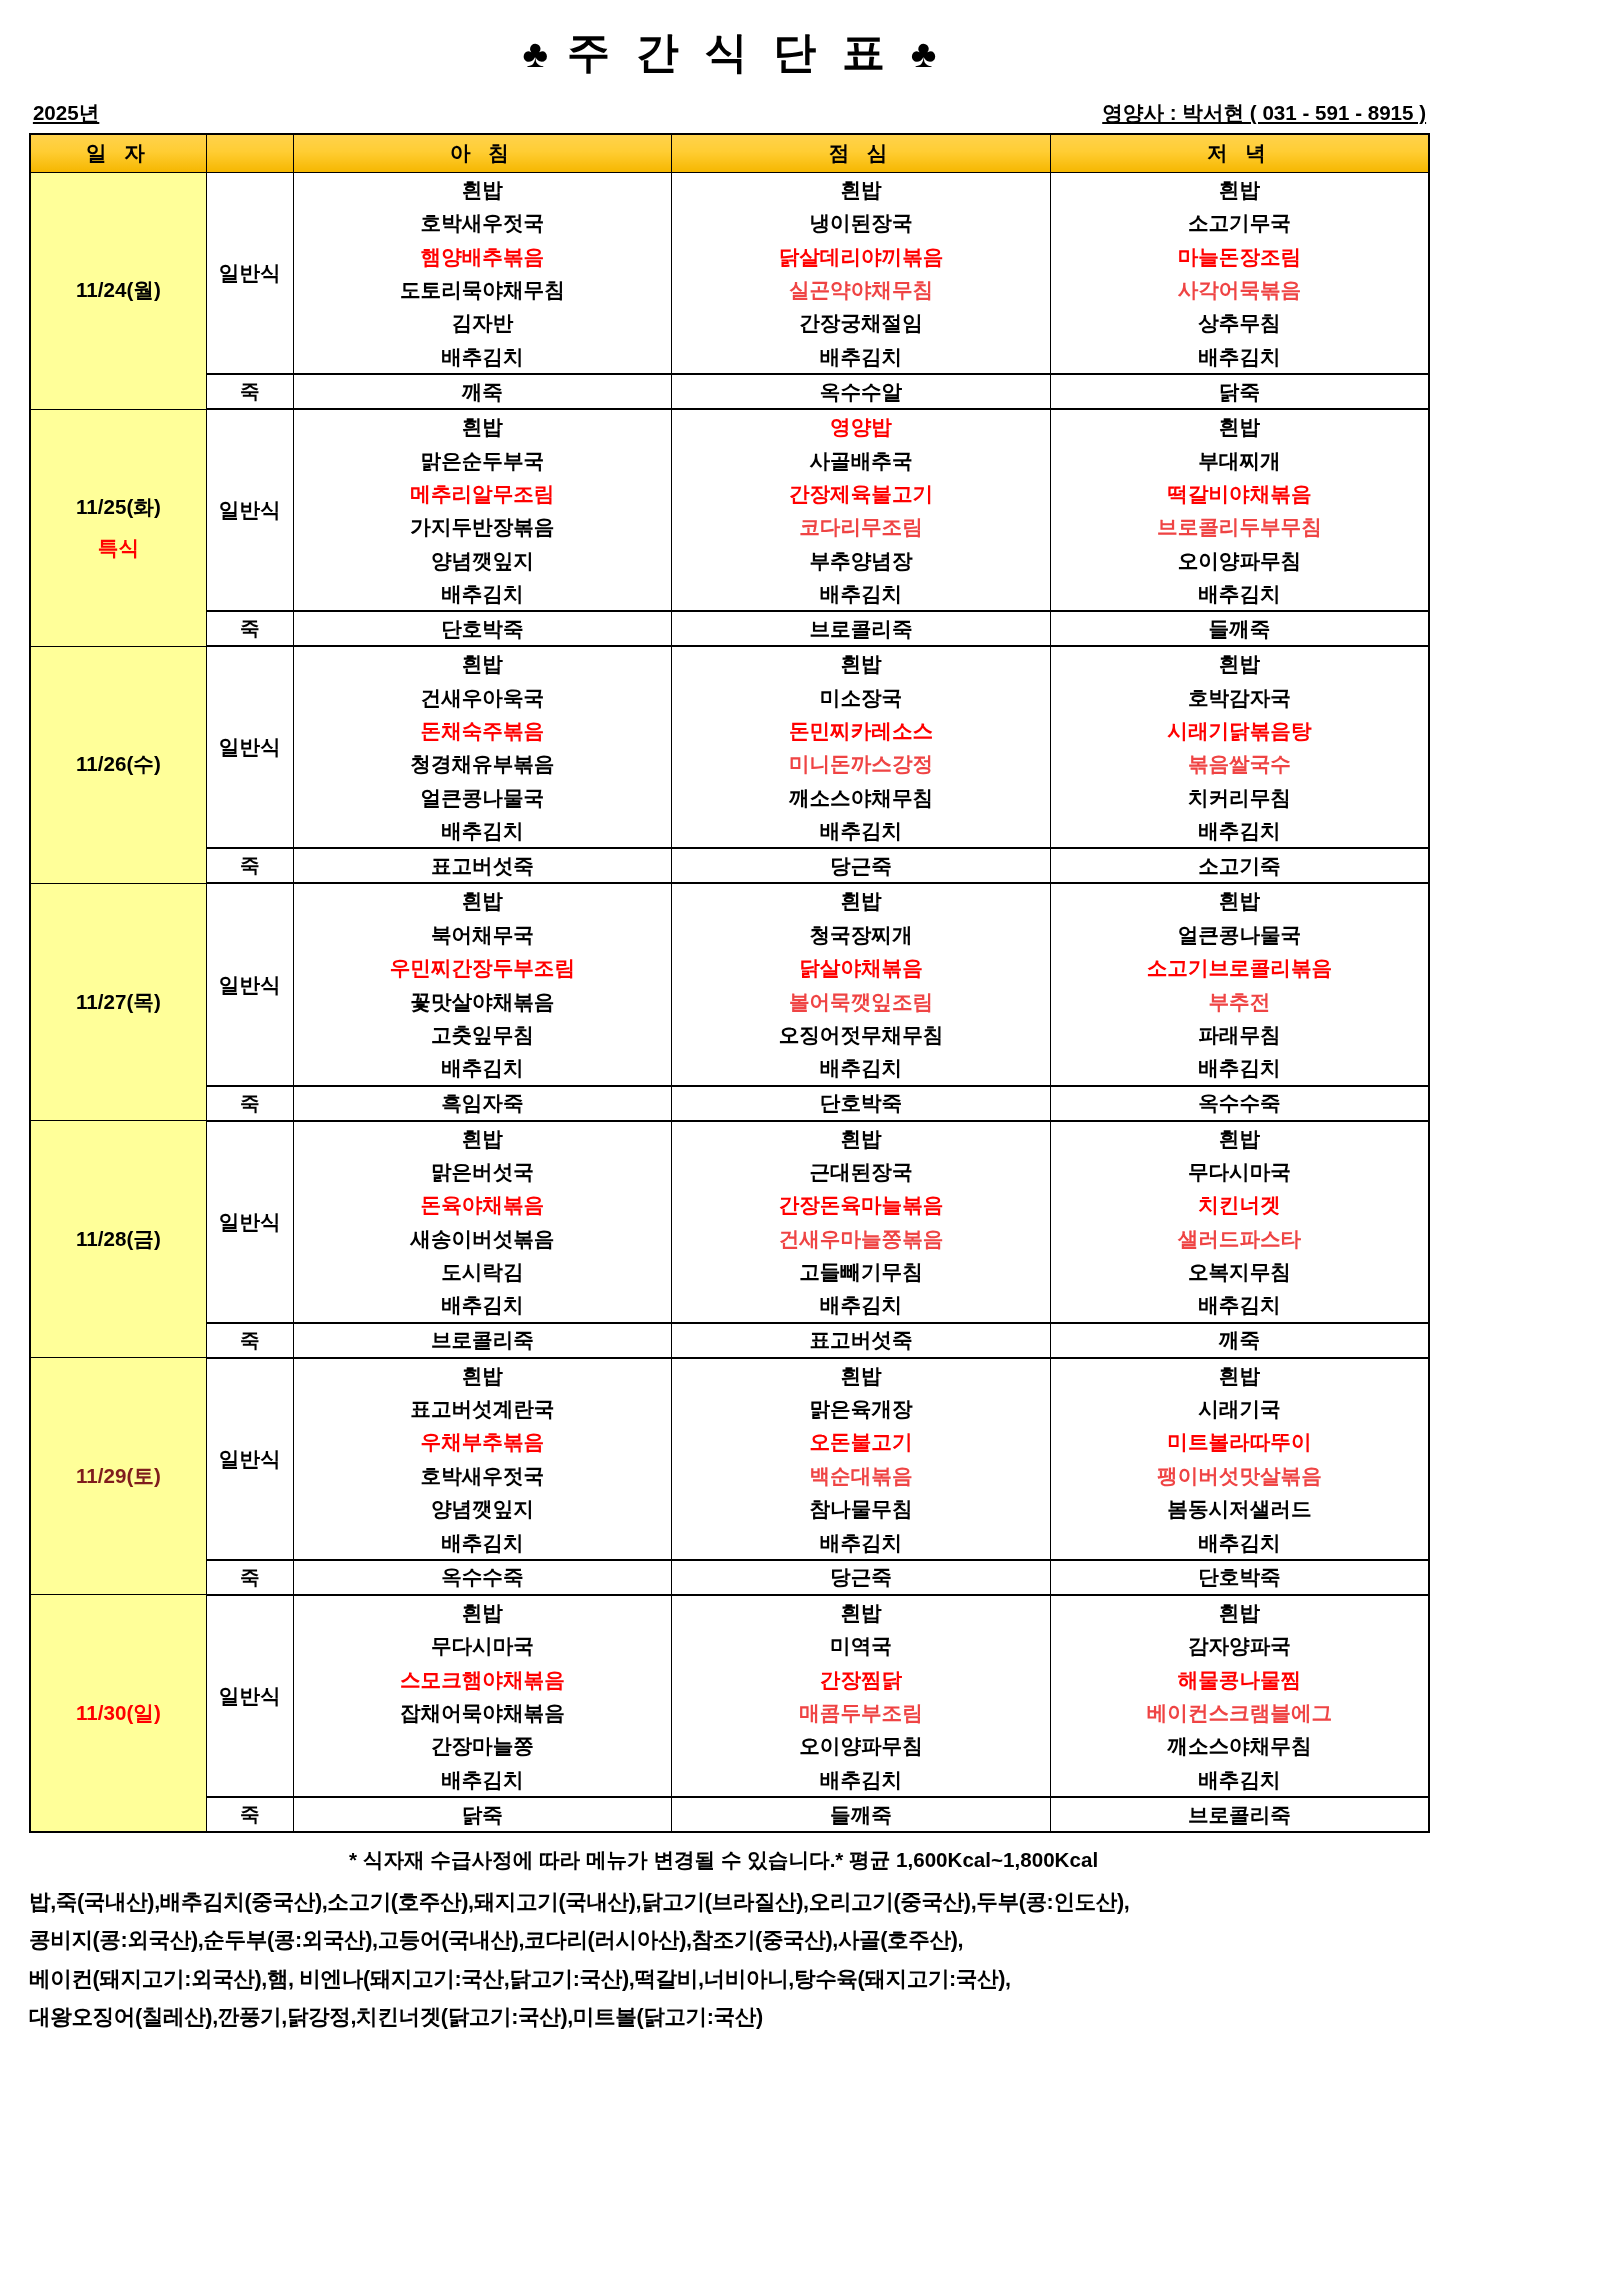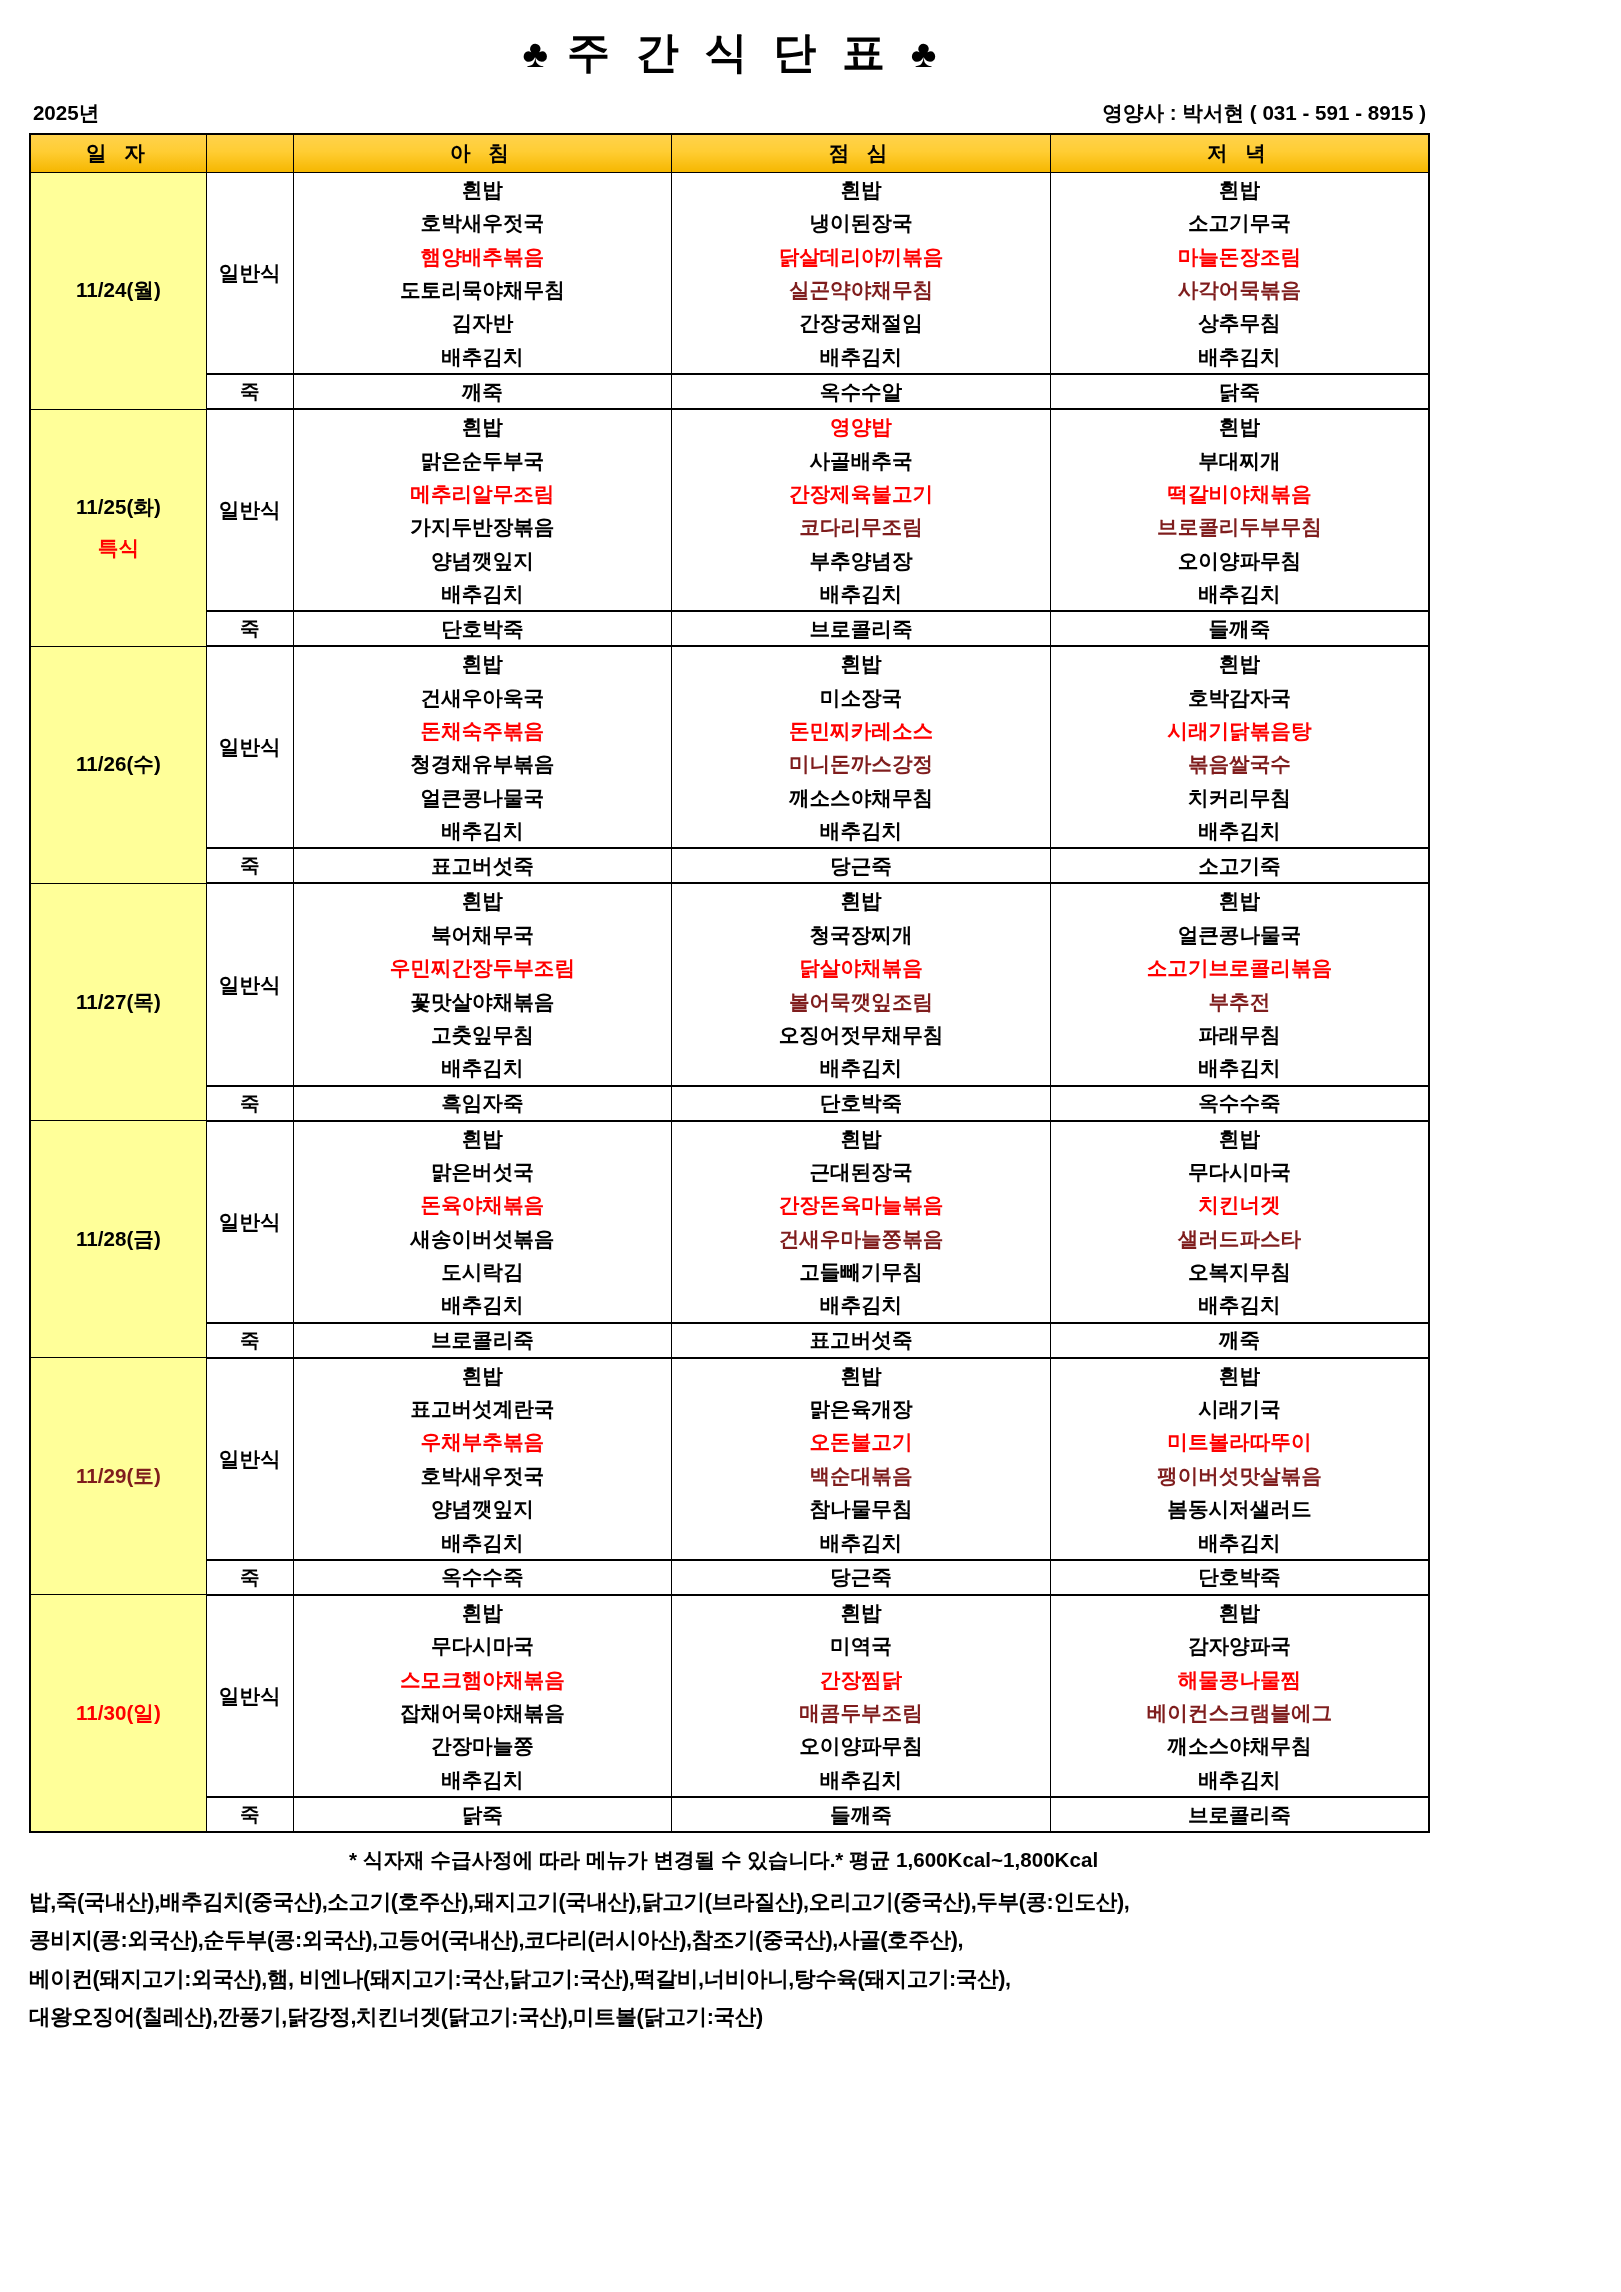--- a/index.html
+++ b/index.html
@@ -49,6 +49,7 @@
     font-weight: bold;
     margin-top: 17.6px;
     padding: 0 3.9px 5.9px 3.9px;
+    text-decoration: underline;
   }
 
   

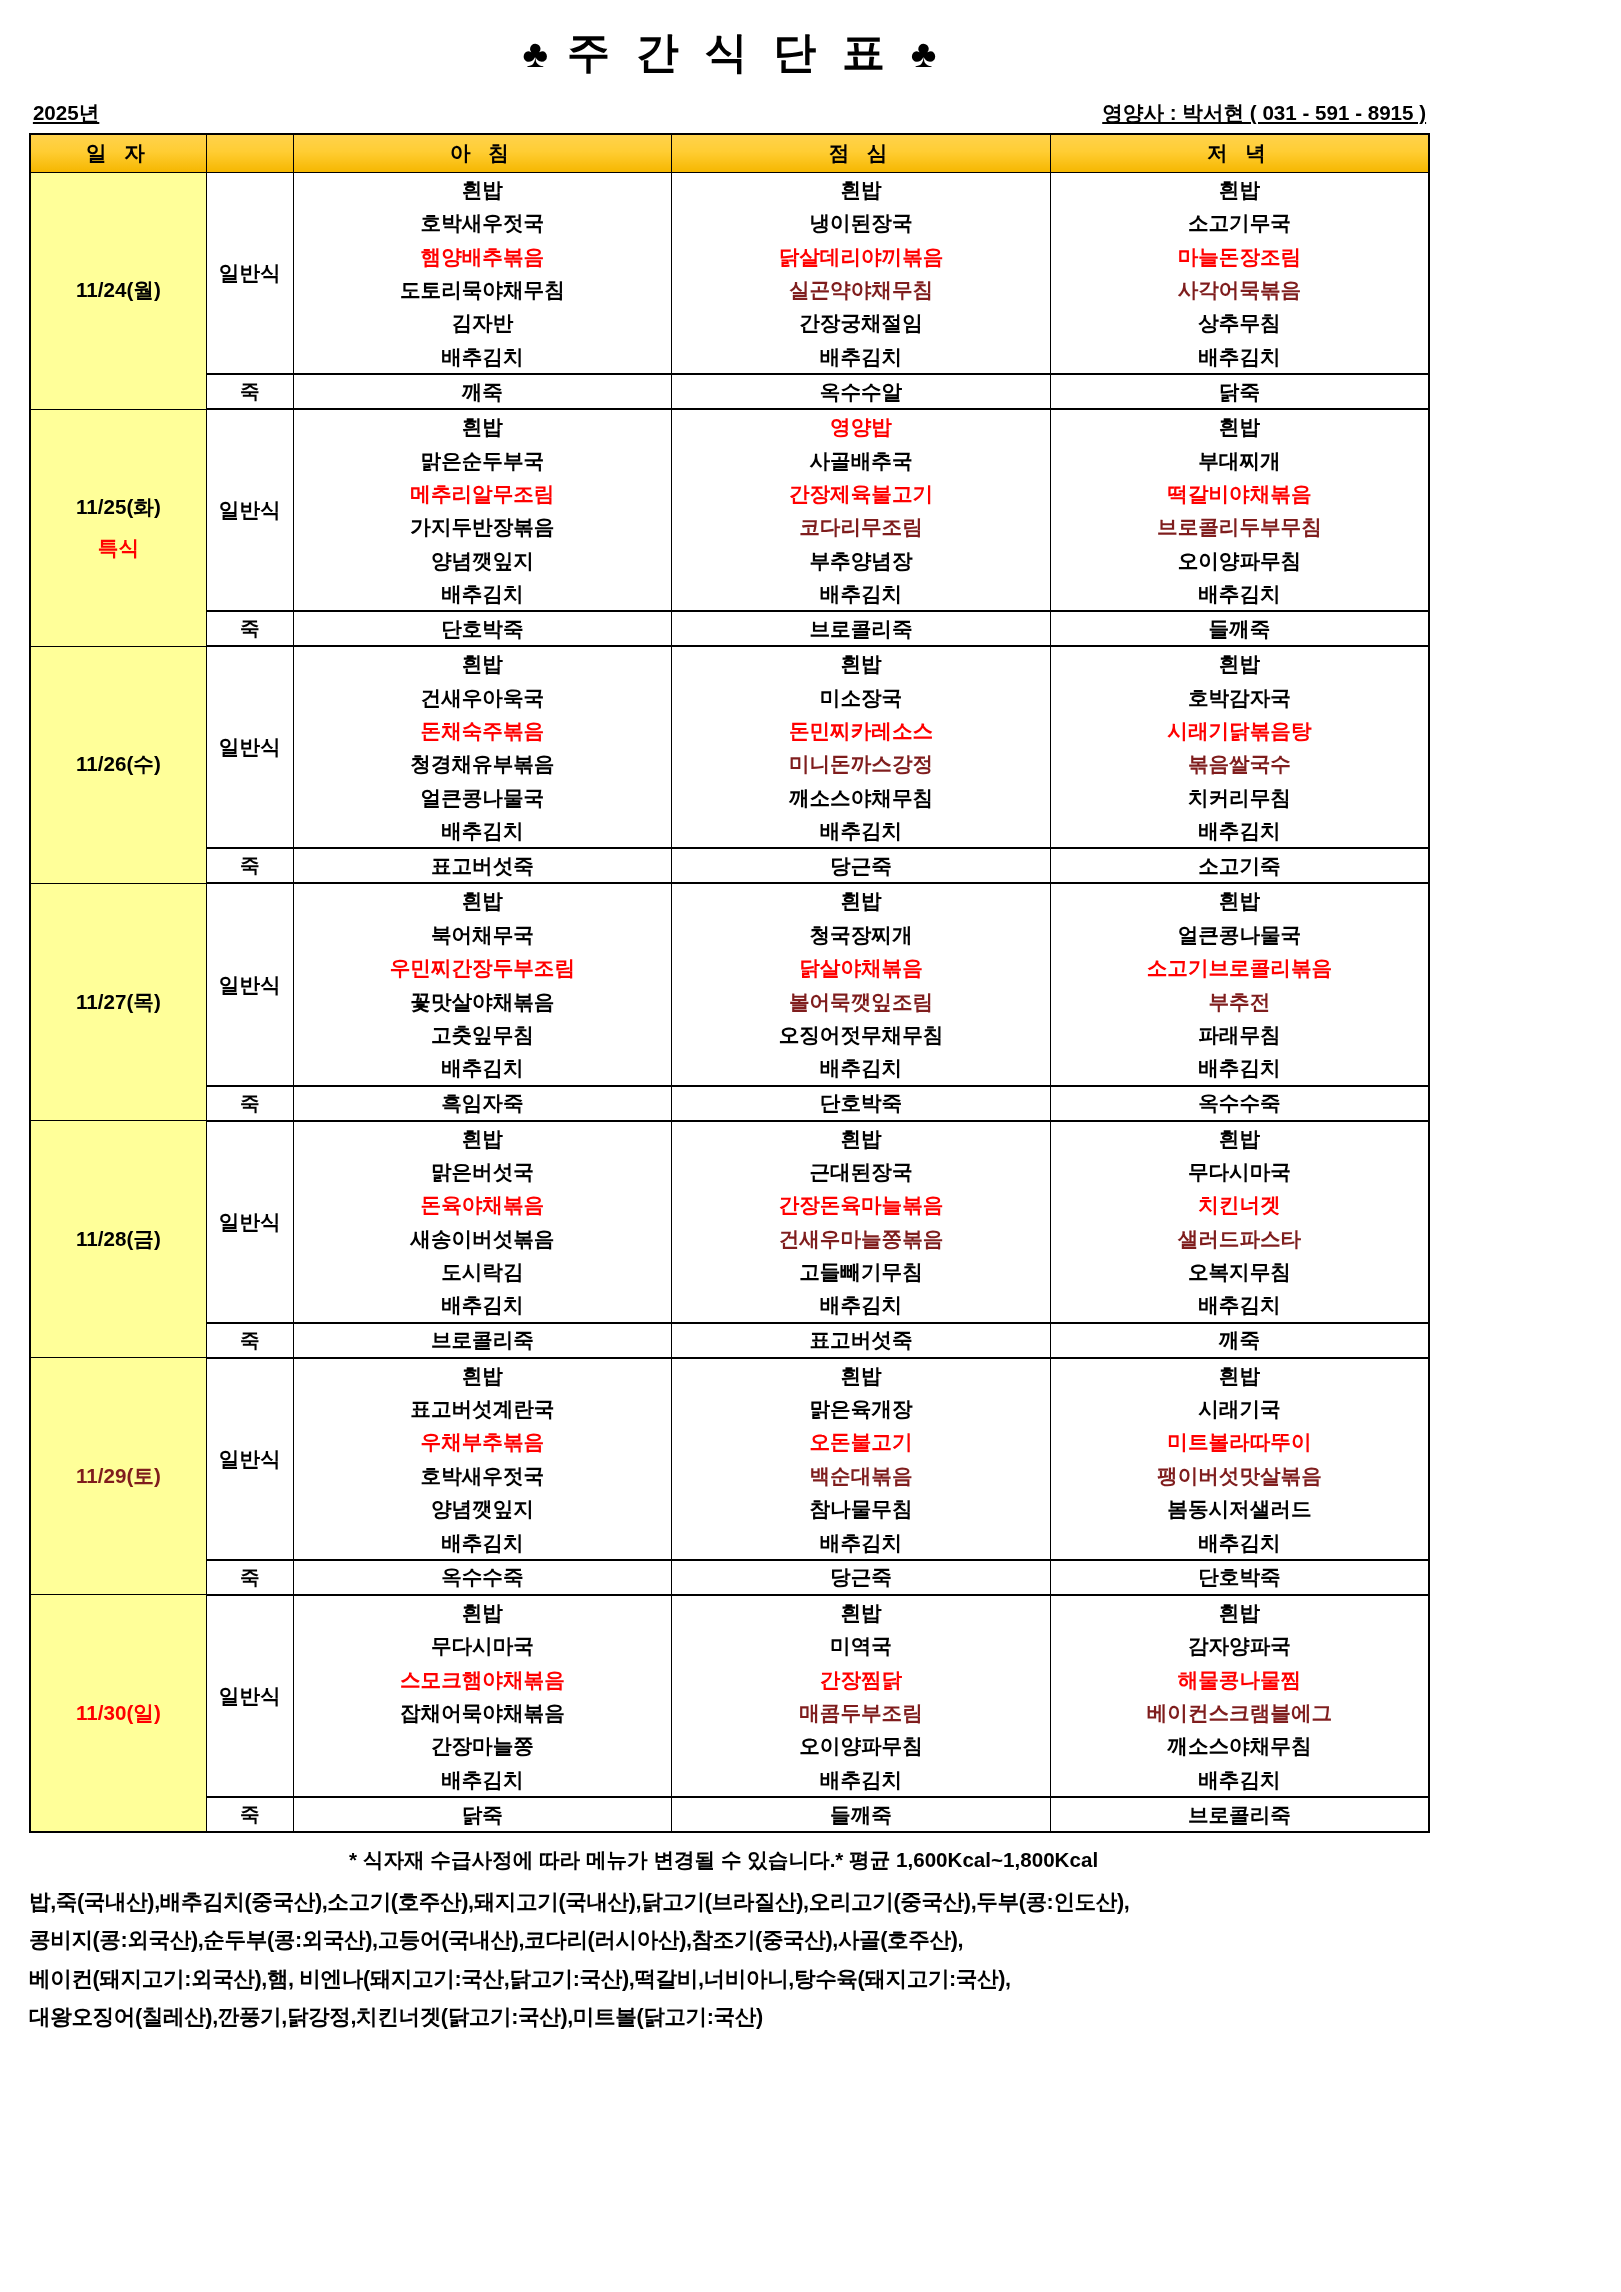--- a/index.html
+++ b/index.html
@@ -118,7 +118,7 @@
   
   .c-black { color: #000000; }
   .c-red   { color: #ff0000; }
-  .c-blue  { color: #7f1d1d; }
+  .c-blue  { color: #ef4444; }
   .c-darkblue { color: #7f1d1d; }
 
   

